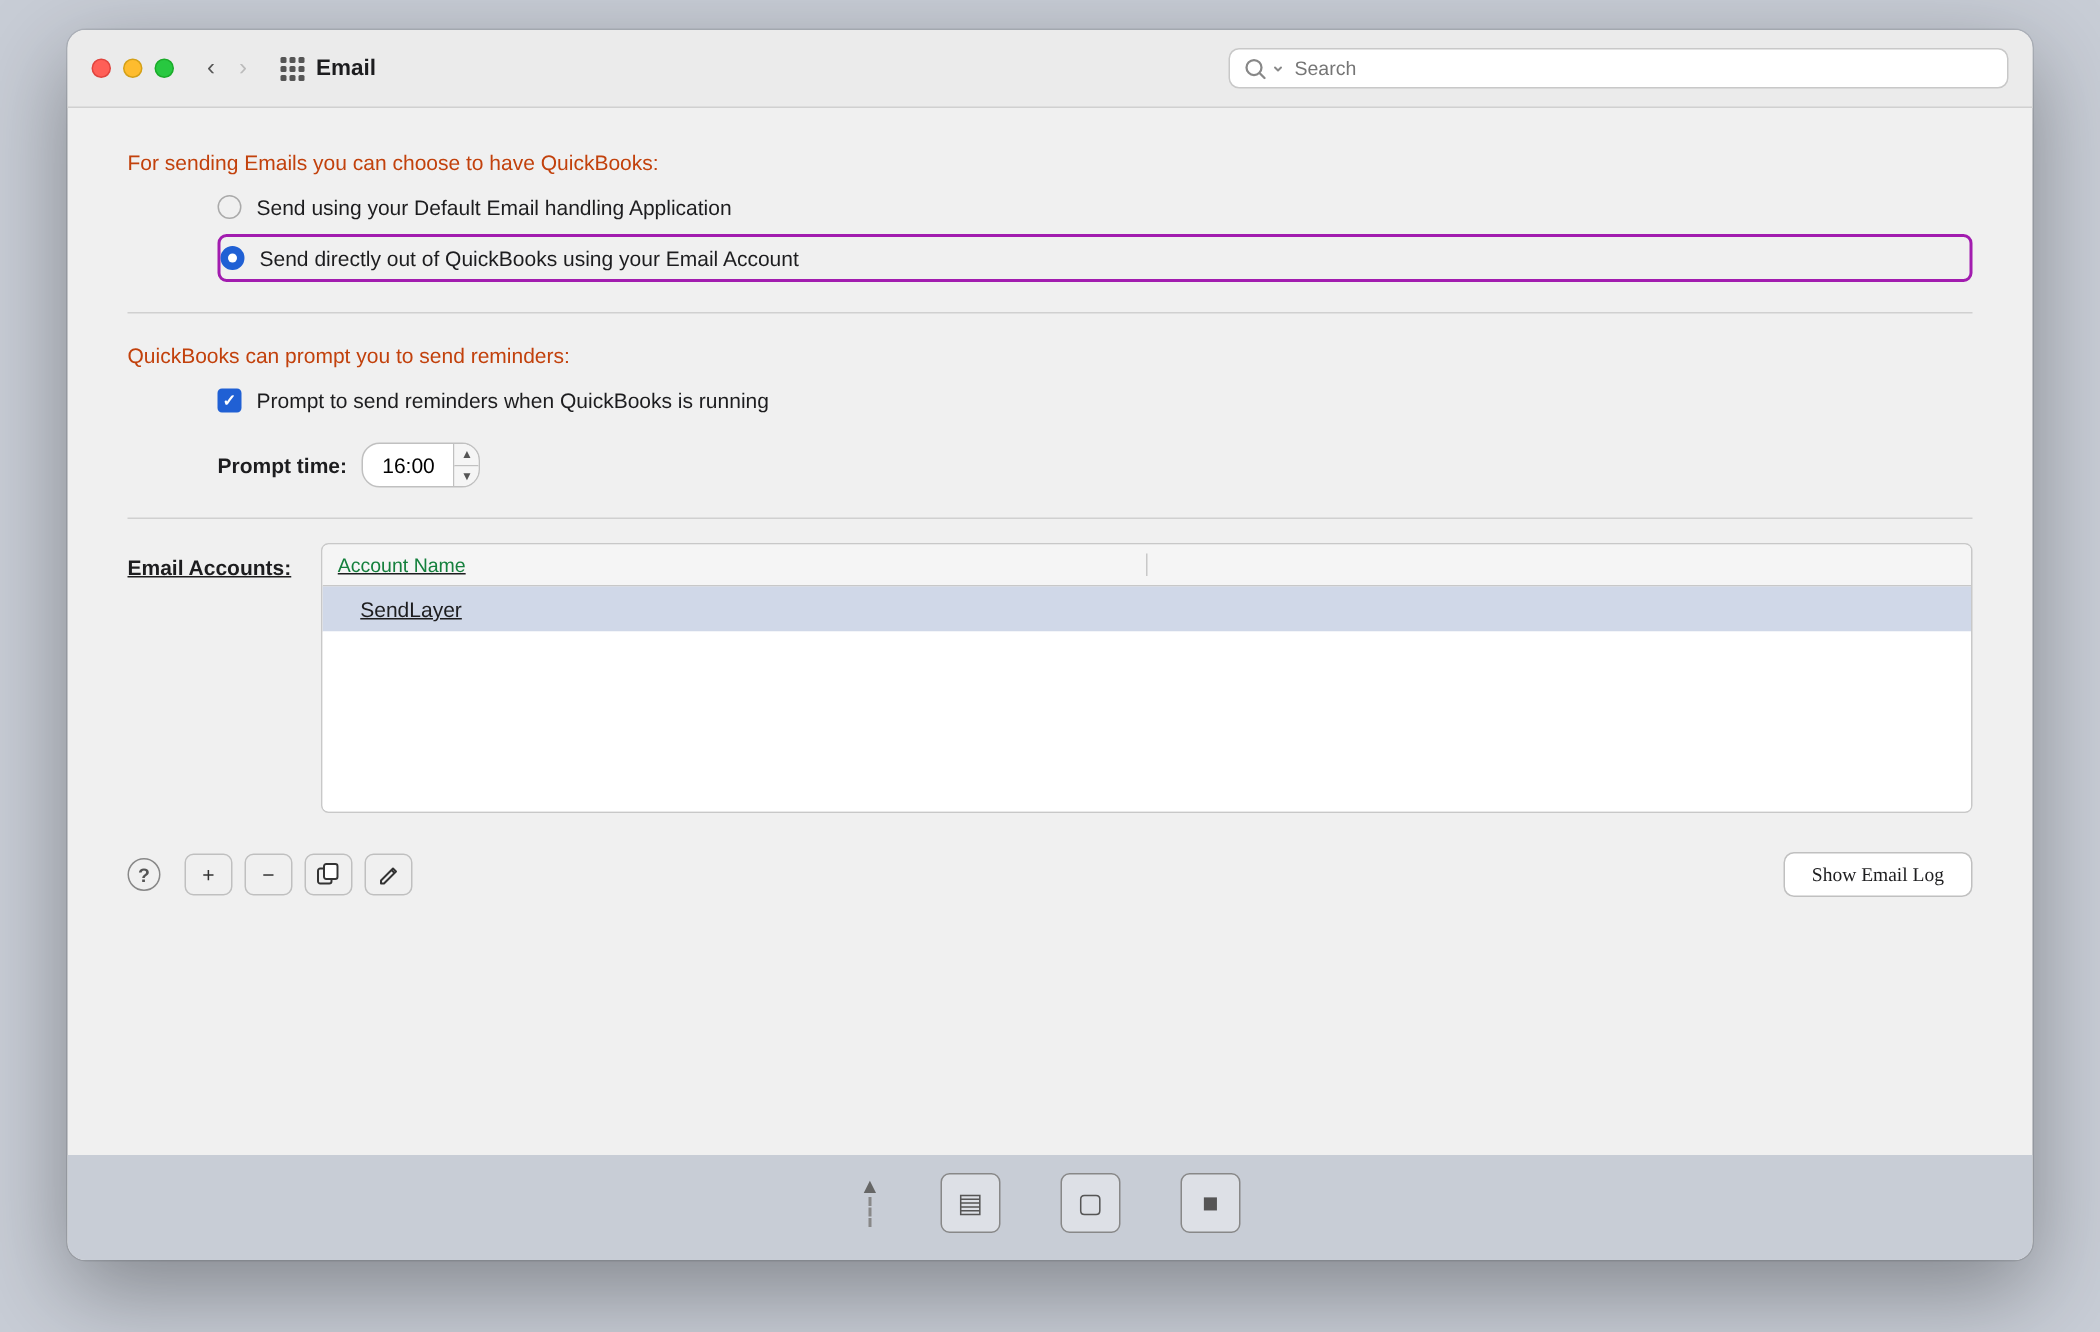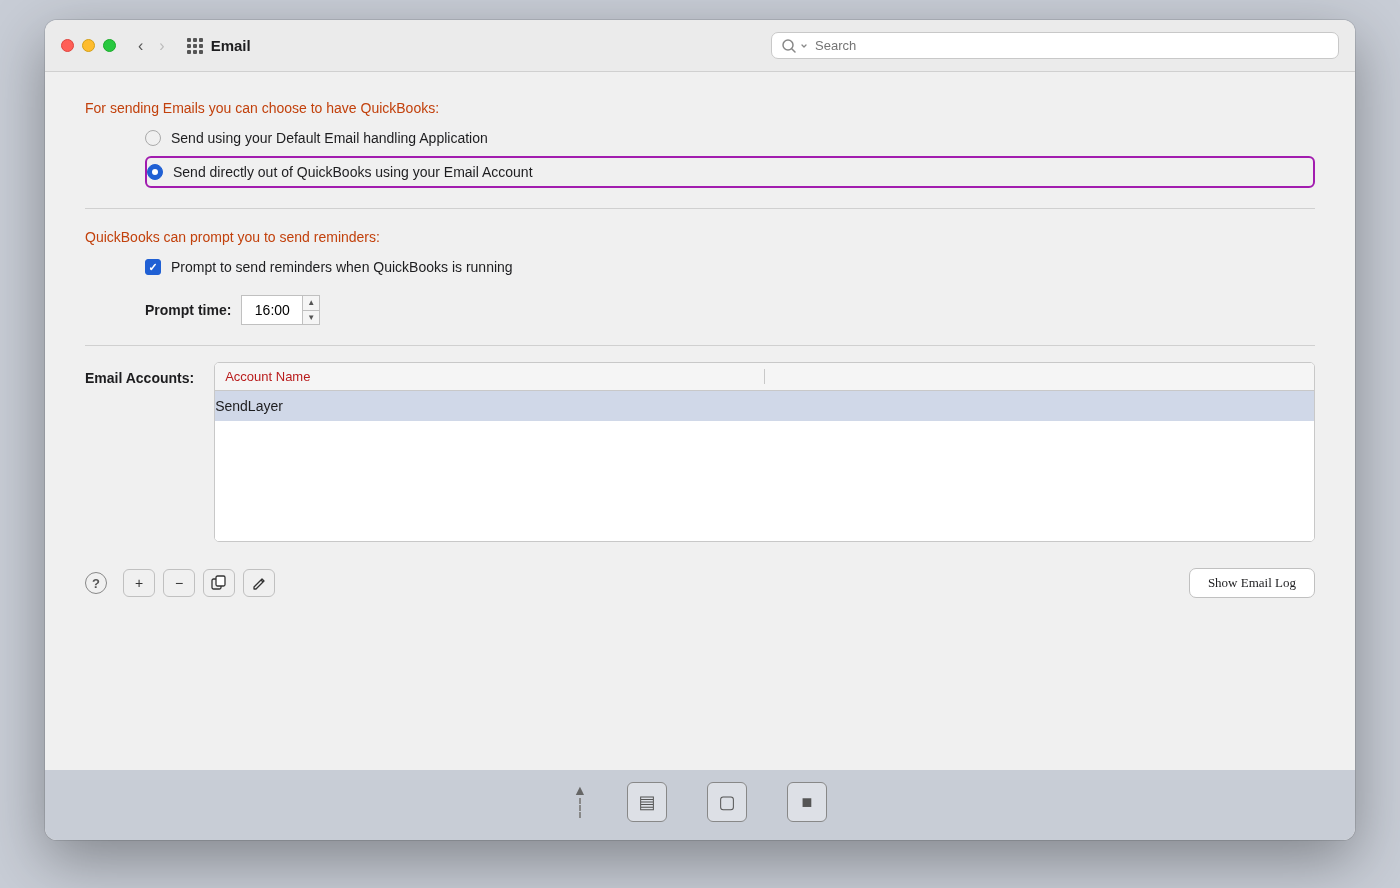--- a/index.html
+++ b/index.html
@@ -114,7 +114,7 @@
       border: 1px solid #c8c8c8;
       border-radius: 7px;
       padding: 5px 10px;
-      width: 568px;
+      width: 520px;
       gap: 6px;
     }
 

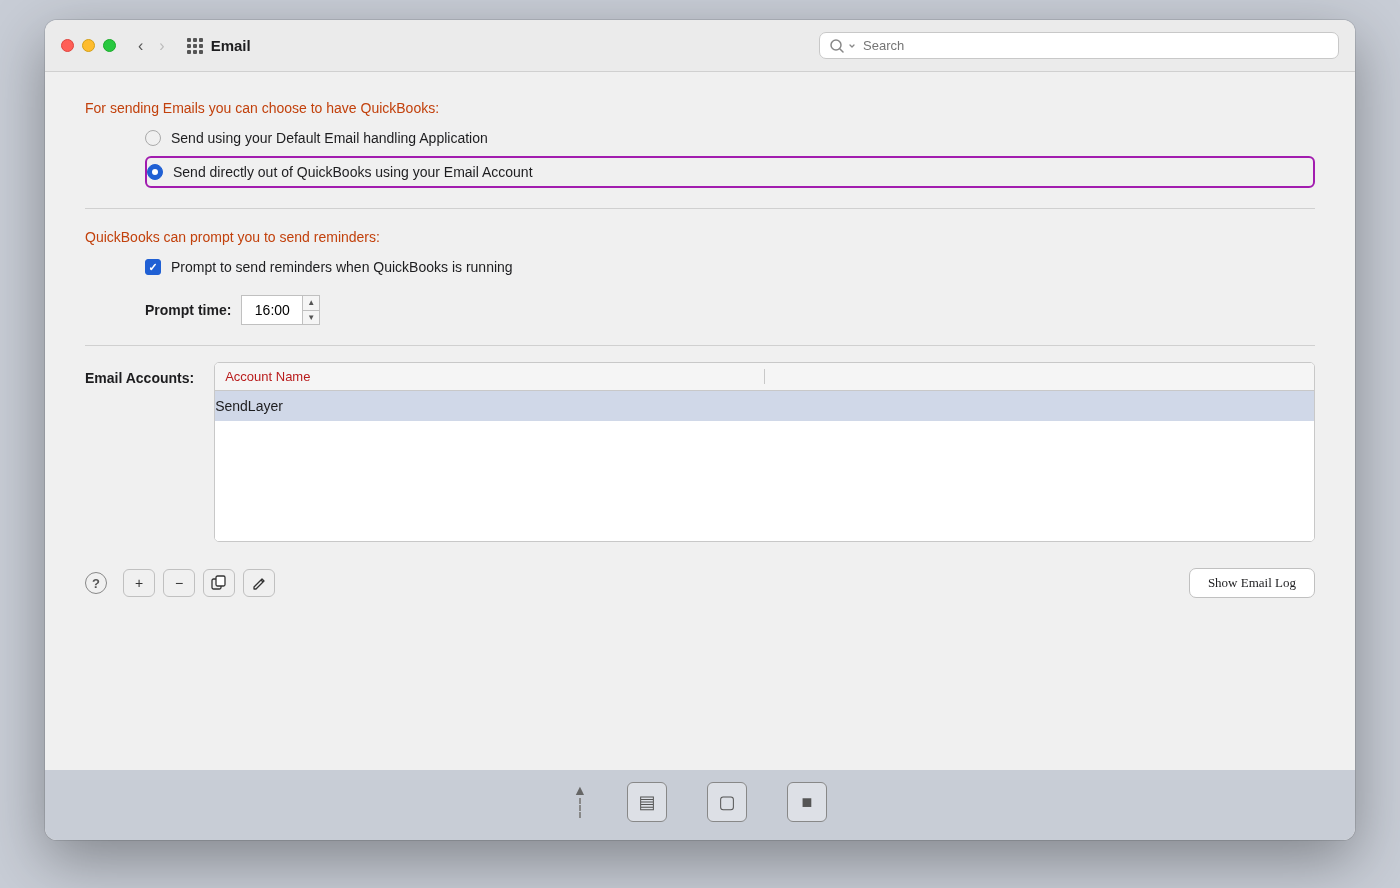--- a/index.html
+++ b/index.html
@@ -269,7 +269,7 @@
       display: flex;
       align-items: center;
       border: 1px solid #c0c0c0;
-      border-radius: 0;
+      border-radius: 12px;
       background: white;
       overflow: hidden;
     }

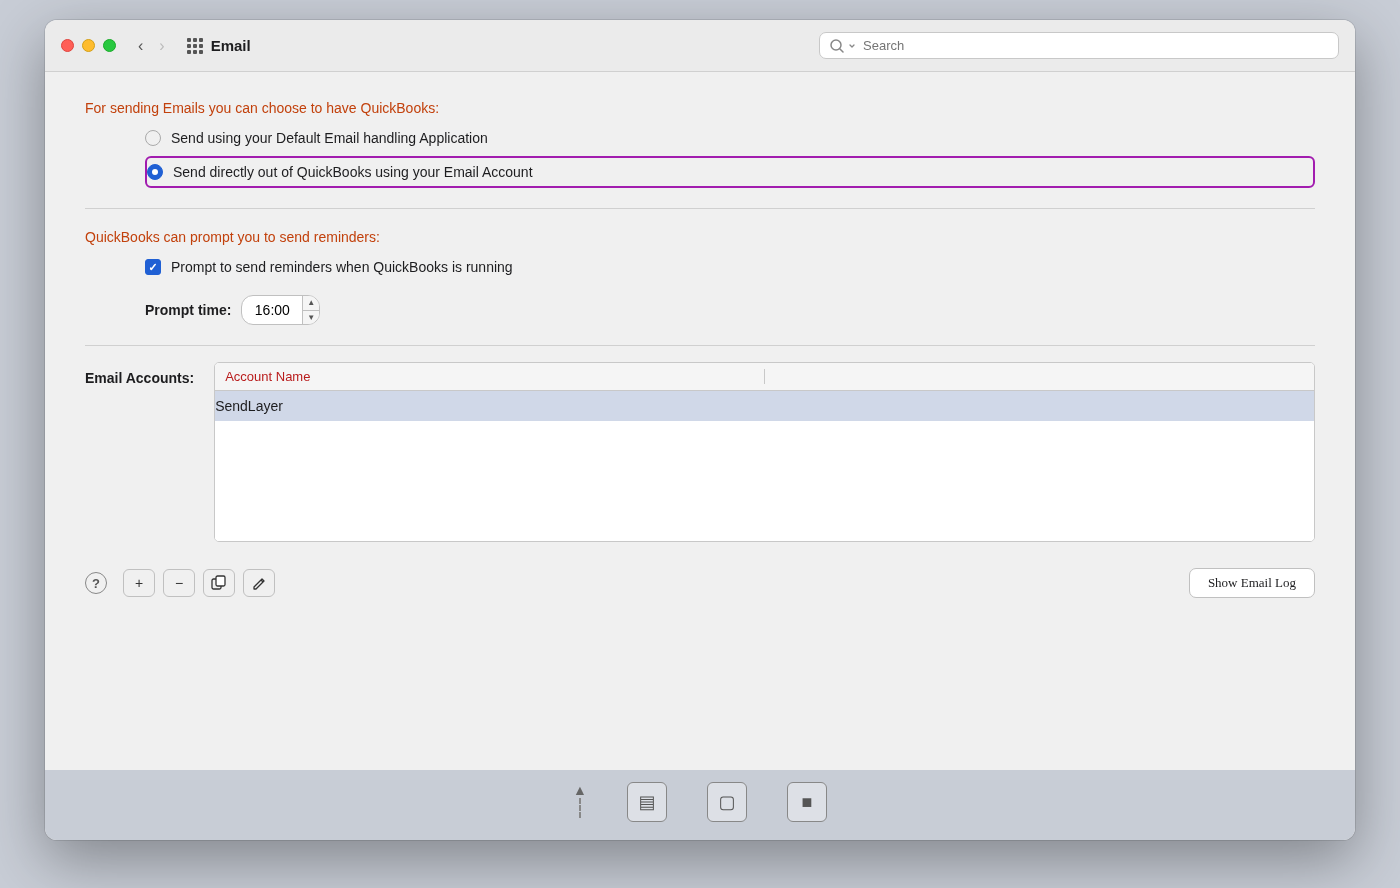--- a/index.html
+++ b/index.html
@@ -316,6 +316,7 @@
       display: flex;
       gap: 20px;
       margin-bottom: 16px;
+      text-decoration: underline;
     }
 
     .accounts-label {

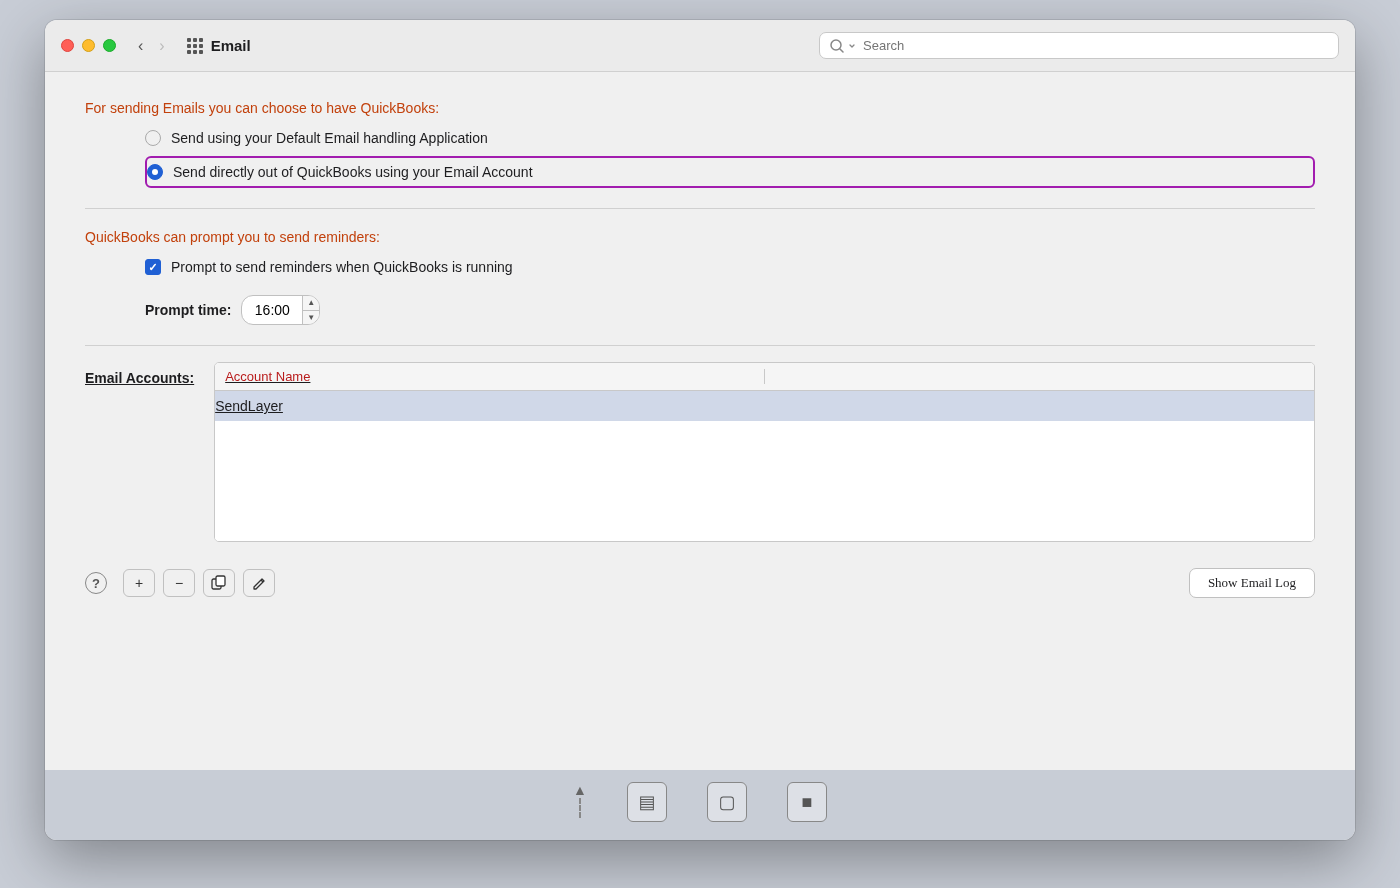--- a/index.html
+++ b/index.html
@@ -341,7 +341,7 @@
       padding: 6px 10px;
       font-size: 13px;
       font-weight: 500;
-      color: #b91c1c;
+      color: #15803d;
     }
 
     .col-account-name {

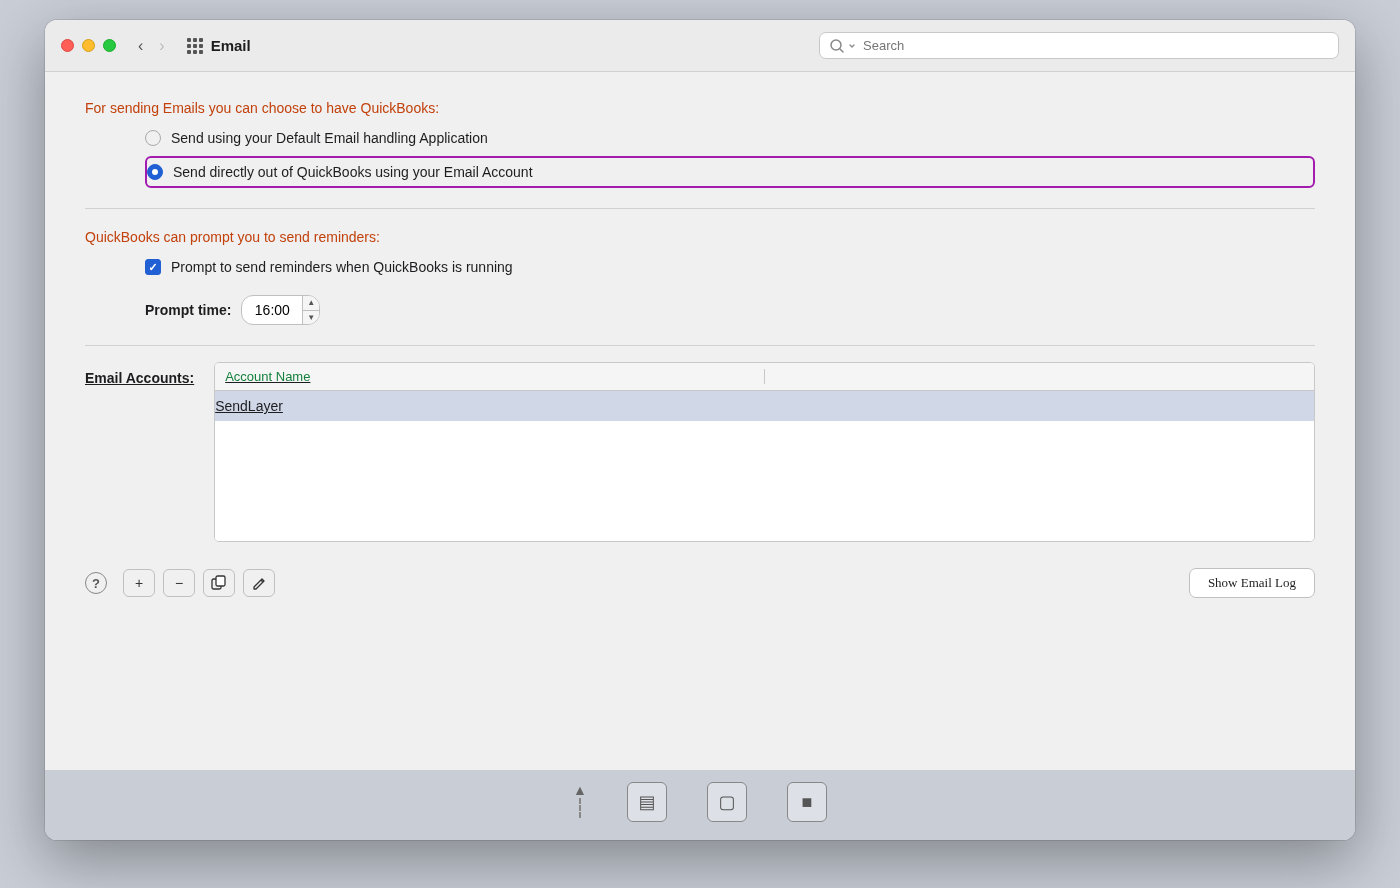--- a/index.html
+++ b/index.html
@@ -360,7 +360,7 @@
 
     .table-row-selected {
       background: #d0d8e8;
-      padding: 7px 0;
+      padding: 7px 25px;
       font-size: 14px;
       font-weight: 500;
     }

